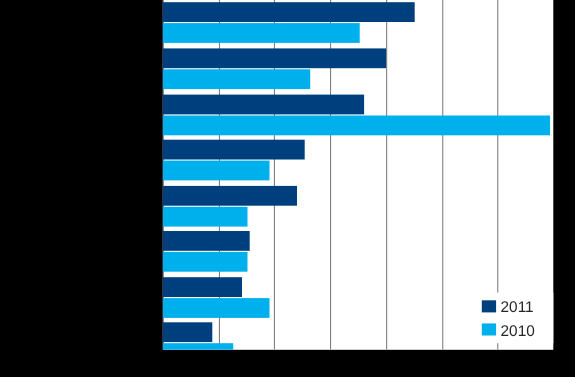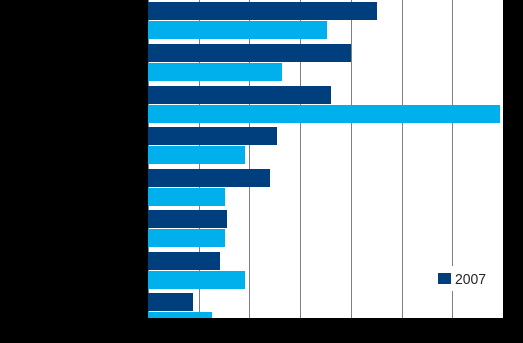--- a/index.html
+++ b/index.html
@@ -124,7 +124,7 @@
   <div id="legend">
     <div class="legend-row">
       <span class="legend-swatch s2011"></span>
-      <span class="legend-label">2007</span>
+      <span class="legend-label">2011</span>
     </div>
   </div>
 

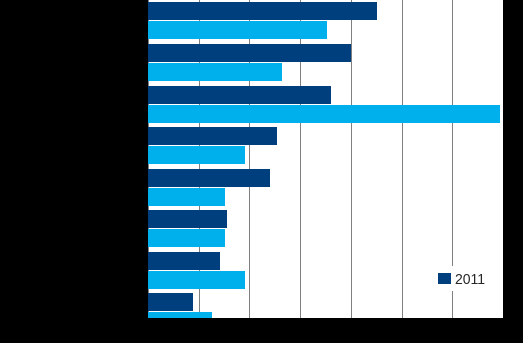--- a/index.html
+++ b/index.html
@@ -126,6 +126,10 @@
       <span class="legend-swatch s2011"></span>
       <span class="legend-label">2011</span>
     </div>
+    <div class="legend-row">
+      <span class="legend-swatch s2010"></span>
+      <span class="legend-label">2010</span>
+    </div>
   </div>
 
 </div>

